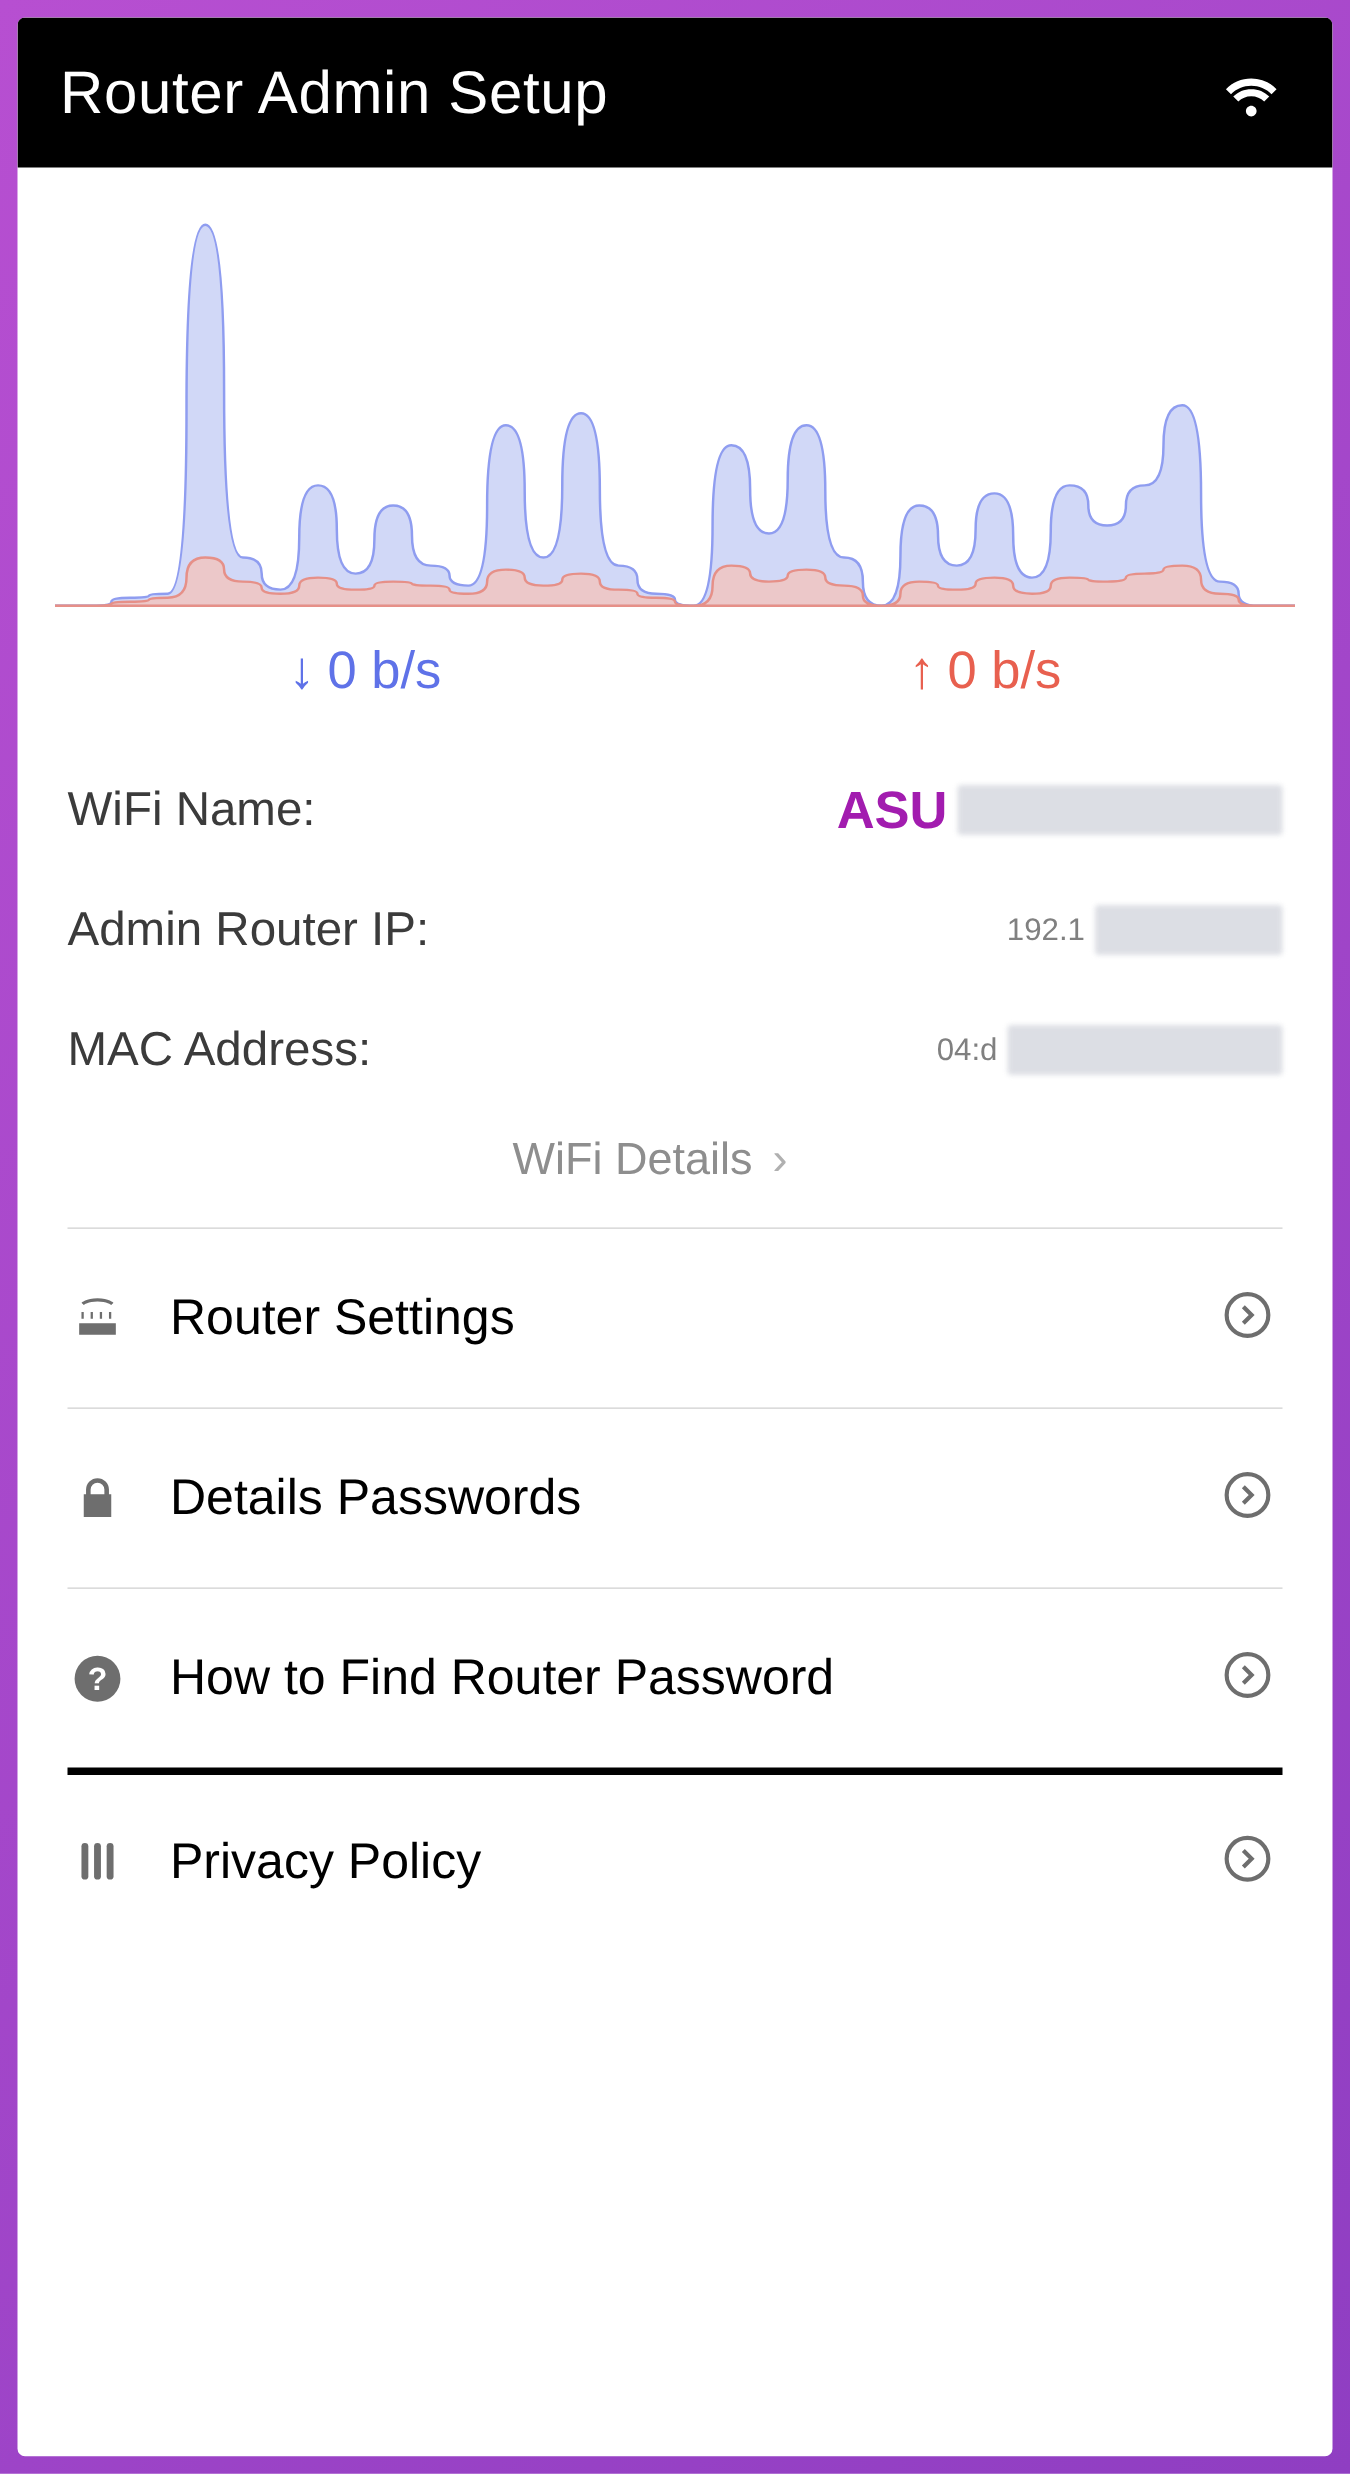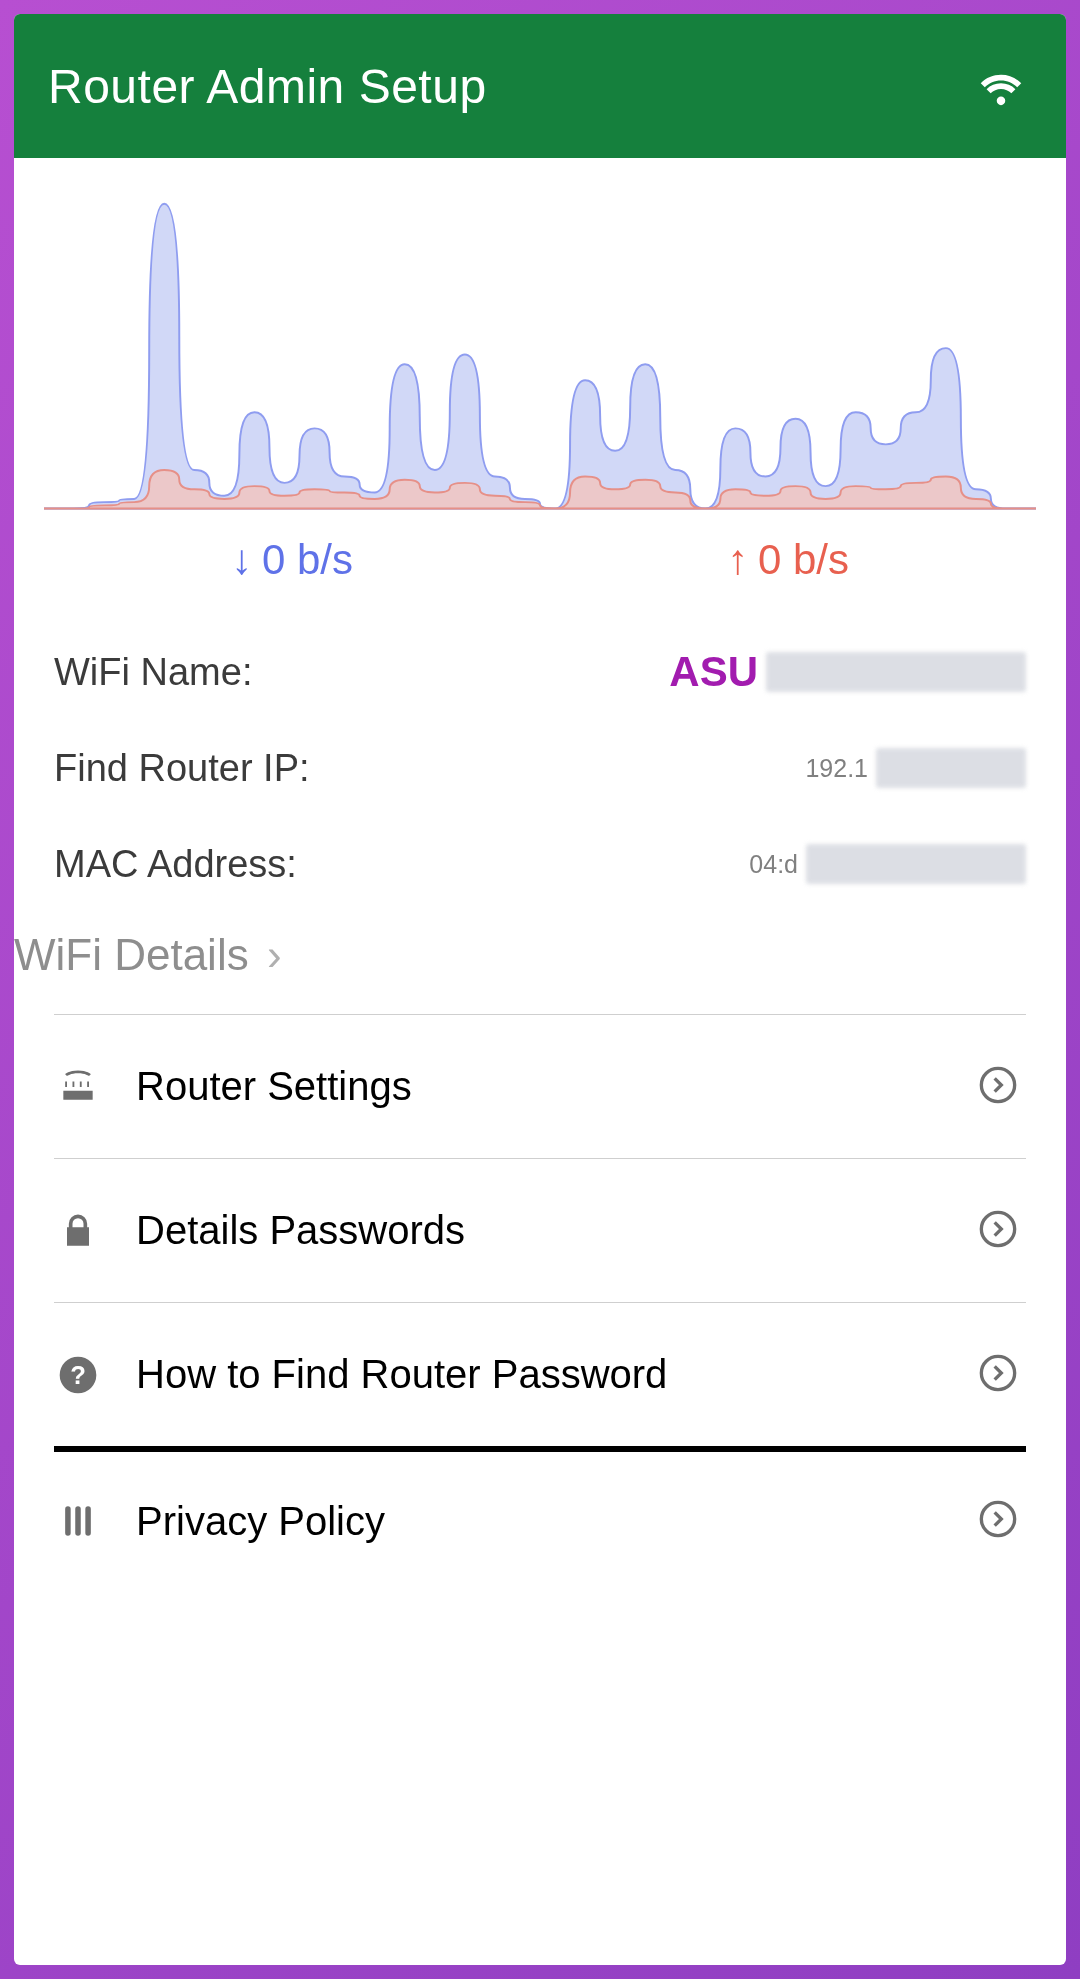--- a/index.html
+++ b/index.html
@@ -17,9 +17,9 @@
     flex-direction: column;
   }
   .header {
-    background: #15803d;
+    background: #000000;
     color: #ffffff;
-    height: 144px;
+    height: 120px;
     display: flex;
     align-items: center;
     justify-content: space-between;

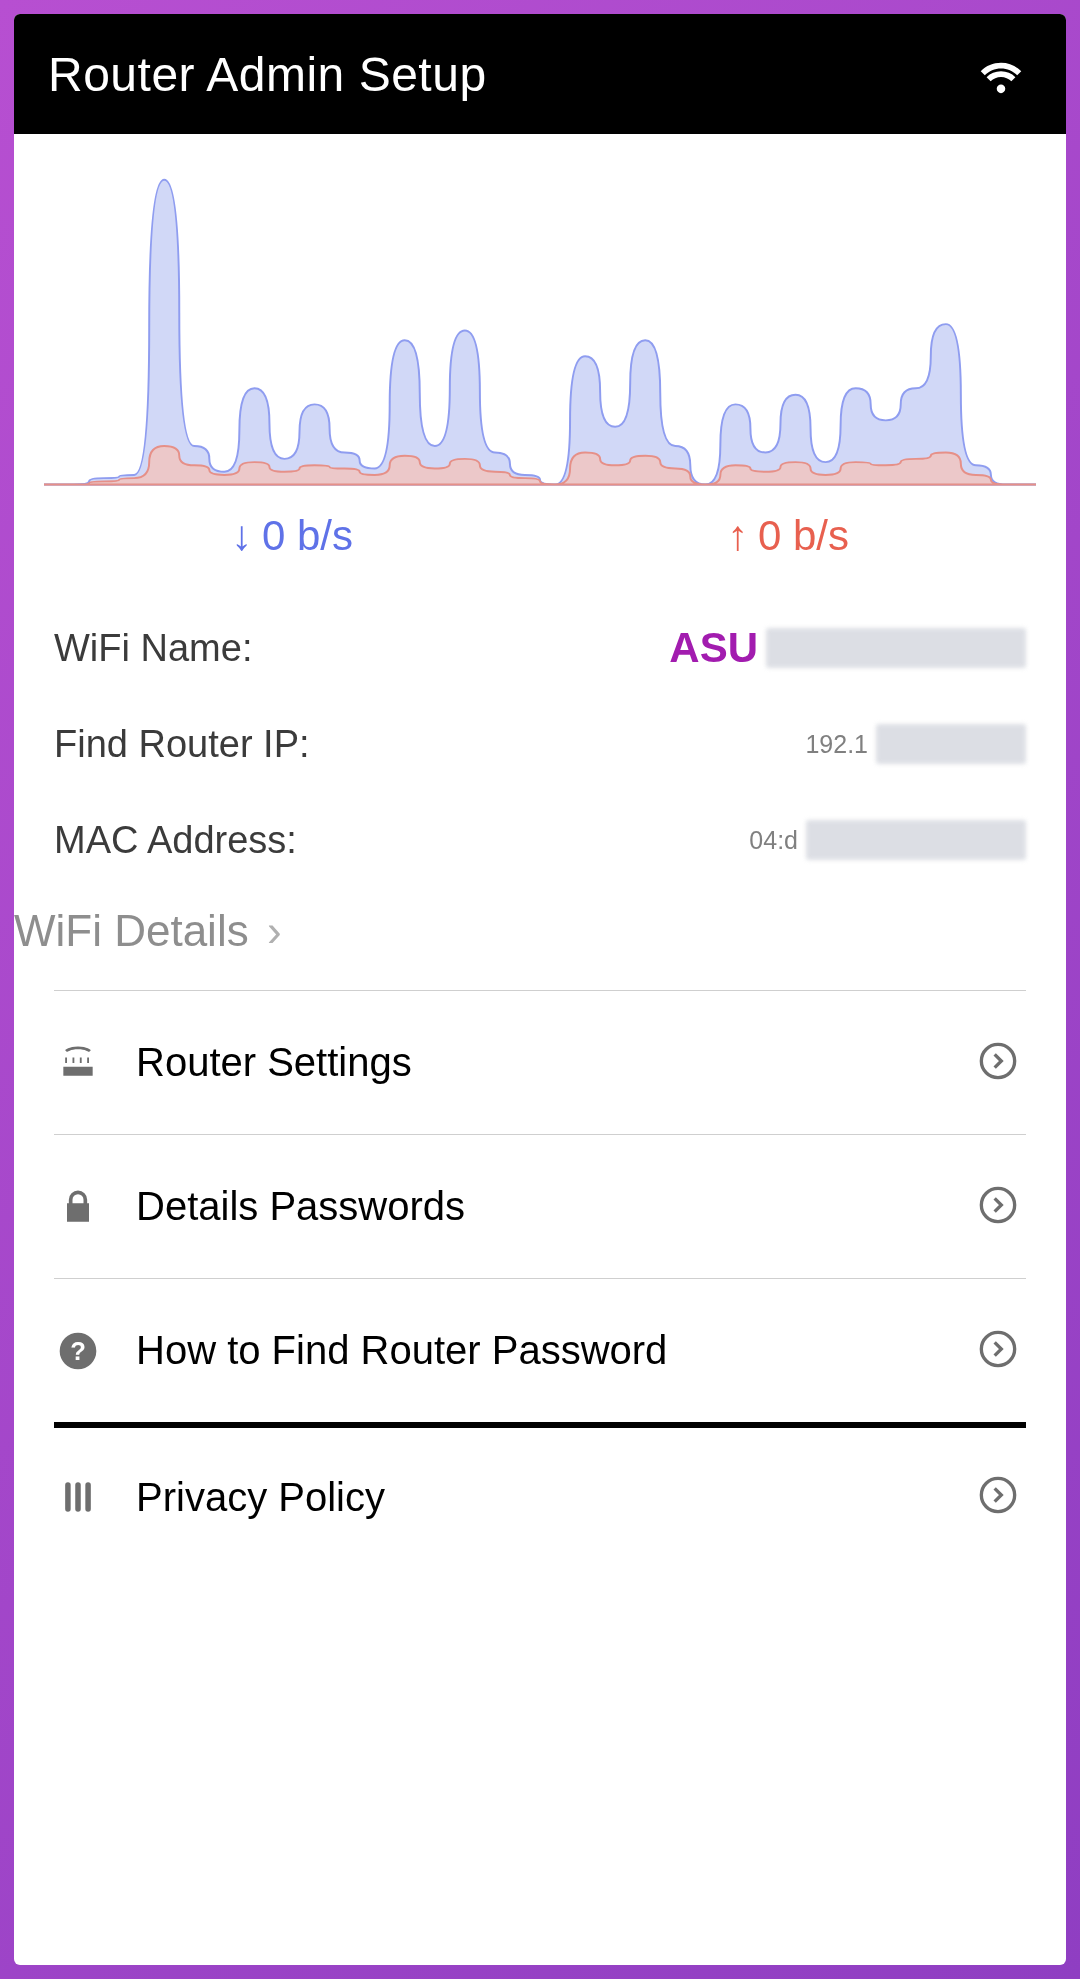--- a/index.html
+++ b/index.html
@@ -114,7 +114,7 @@
       </span>
     </div>
     <div class="info-row">
-      <span class="info-label">Find Router IP:</span>
+      <span class="info-label">Admin Router IP:</span>
       <span class="info-value partial-val">
         <span>192.1</span>
         <span class="blur-strip" style="width:150px;"></span>

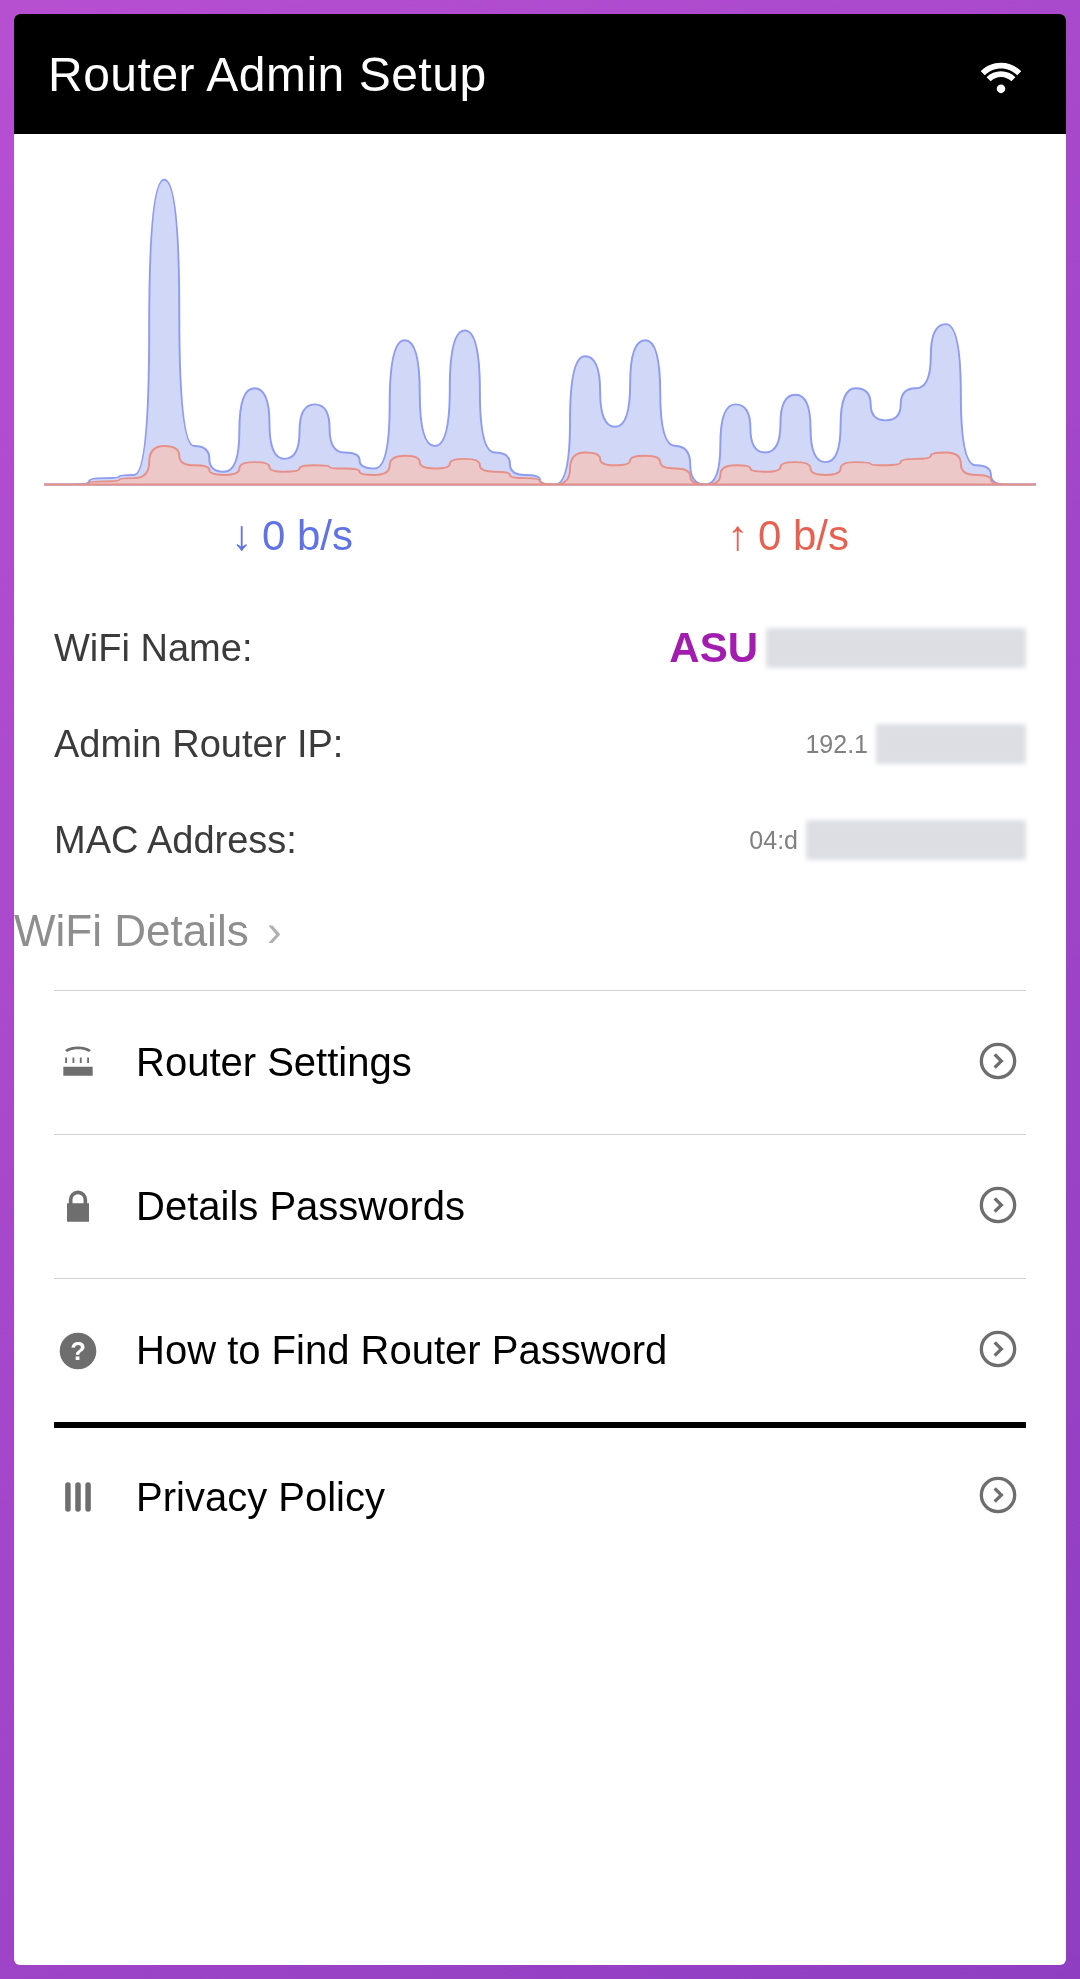--- a/index.html
+++ b/index.html
@@ -55,7 +55,7 @@
     filter: blur(2px); opacity:0.85;
   }
   .details-link {
-    text-align:left; color:#8e8e8e; font-size:44px;
+    text-align:center; color:#8e8e8e; font-size:36px;
     padding: 18px 40px 34px 0;
   }
   .details-link .chev { color:#b0b0b0; margin-left:6px; }

